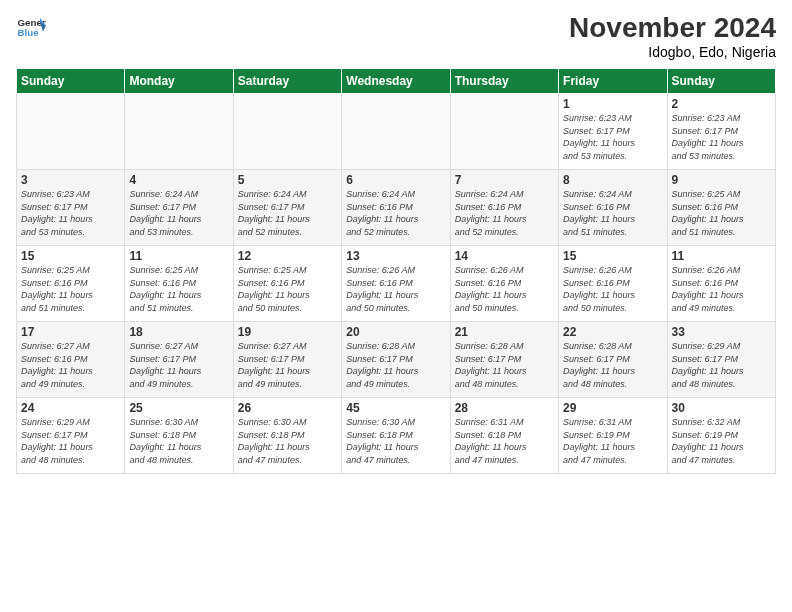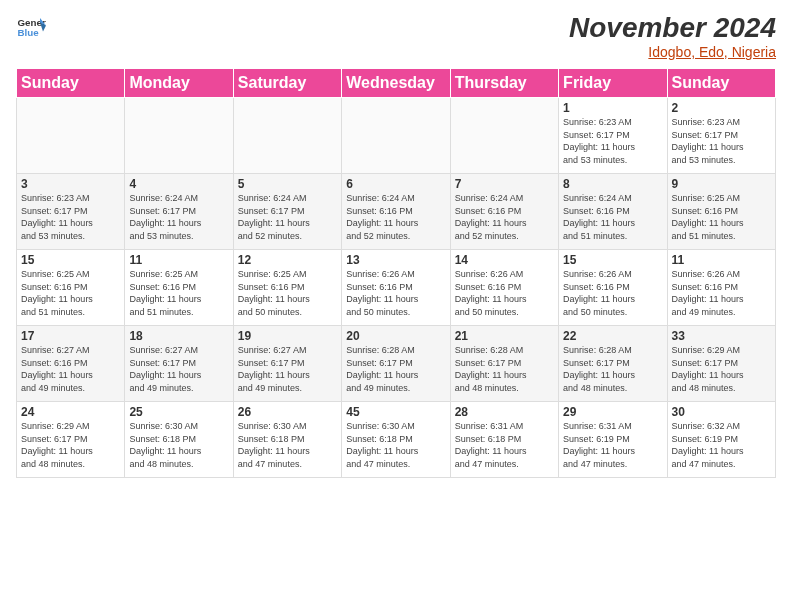--- a/index.html
+++ b/index.html
@@ -37,7 +37,6 @@
       font-size: 28px;
       font-weight: bold;
       color: #333;
-      font-style: italic;
     }
     .subtitle {
       font-size: 14px;

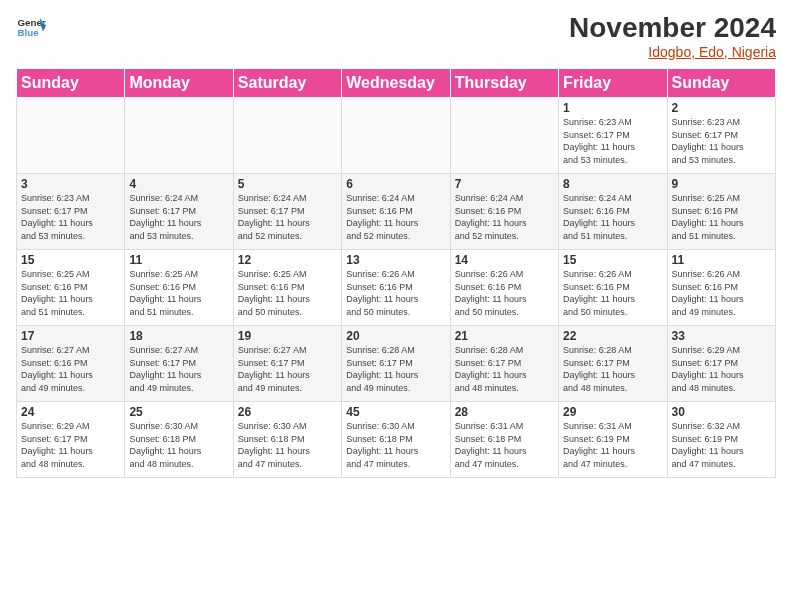--- a/index.html
+++ b/index.html
@@ -40,8 +40,7 @@
     }
     .subtitle {
       font-size: 14px;
-      color: #c2410c;
-      text-decoration: underline;
+      color: #000000;
     }
     .calendar-table {
       width: 100%;

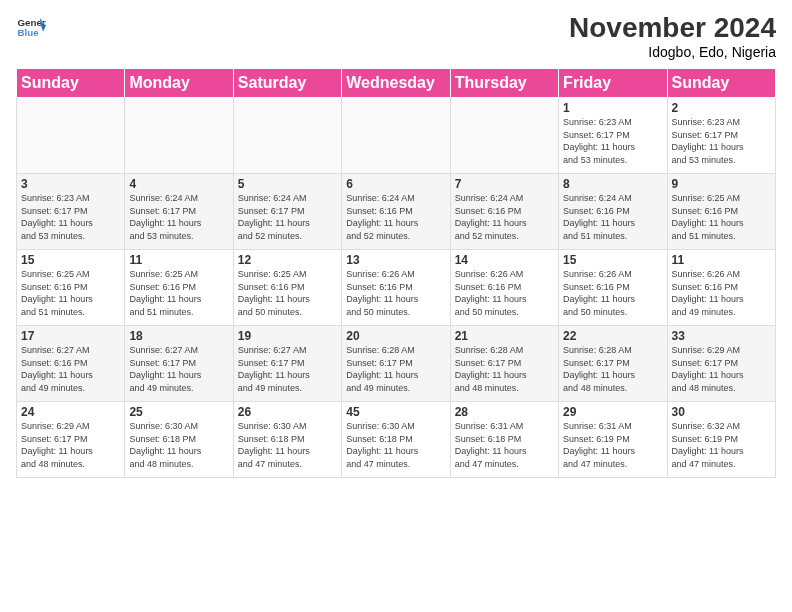--- a/index.html
+++ b/index.html
@@ -48,10 +48,10 @@
       table-layout: fixed;
     }
     .calendar-table th {
-      background-color: #ec4899;
+      background-color: #15803d;
       color: white;
       padding: 5px 4px;
-      font-size: 16px;
+      font-size: 12px;
       text-align: left;
       border: 1px solid #fff;
     }

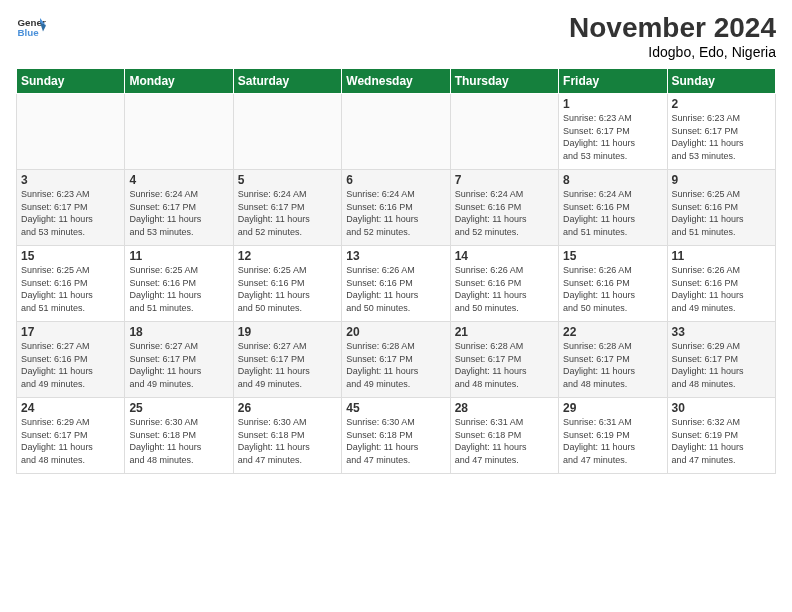--- a/index.html
+++ b/index.html
@@ -77,6 +77,7 @@
       font-size: 9px;
       line-height: 1.4;
       color: #444;
+      font-style: italic;
     }
     .empty-cell {
       background: #fafafa !important;

